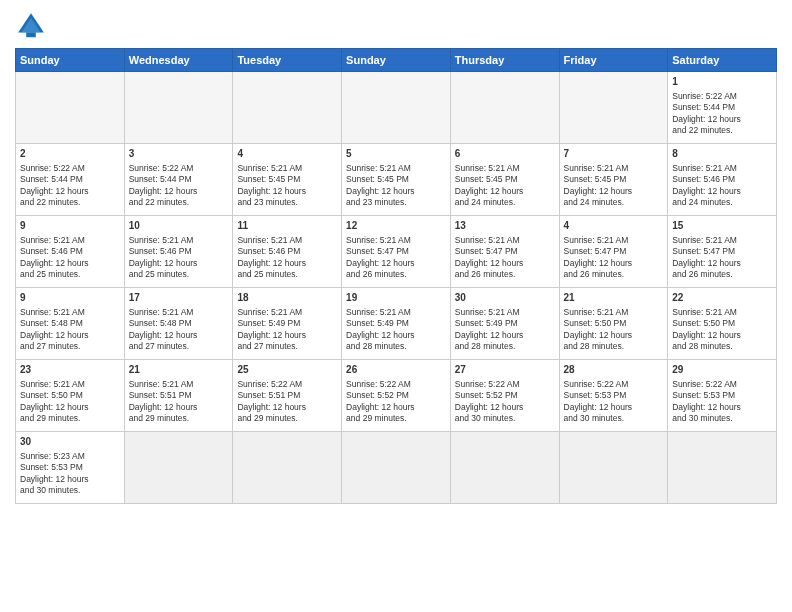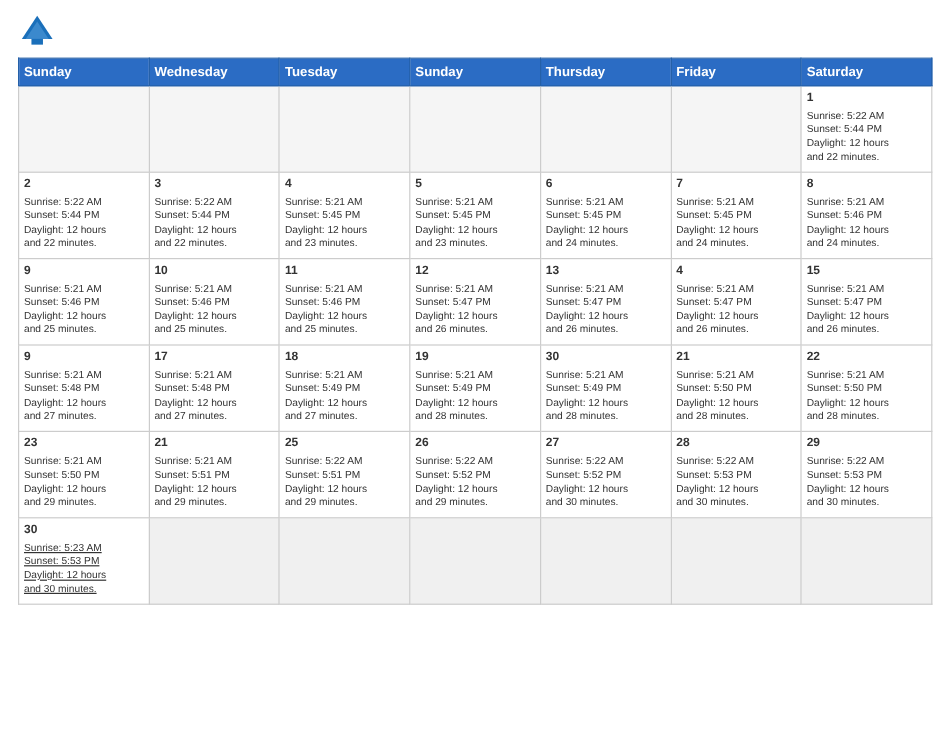--- a/index.html
+++ b/index.html
@@ -352,7 +352,7 @@
         <tr class="last-row">
           <td>
             <span class="day-number">30</span>
-            <div class="day-info" style="white-space: pre-line; text-decoration: underline;">Sunrise: 5:23 AM
+            <div class="day-info" style="white-space: pre-line;">Sunrise: 5:23 AM
 Sunset: 5:53 PM
 Daylight: 12 hours
 and 30 minutes.</div>

